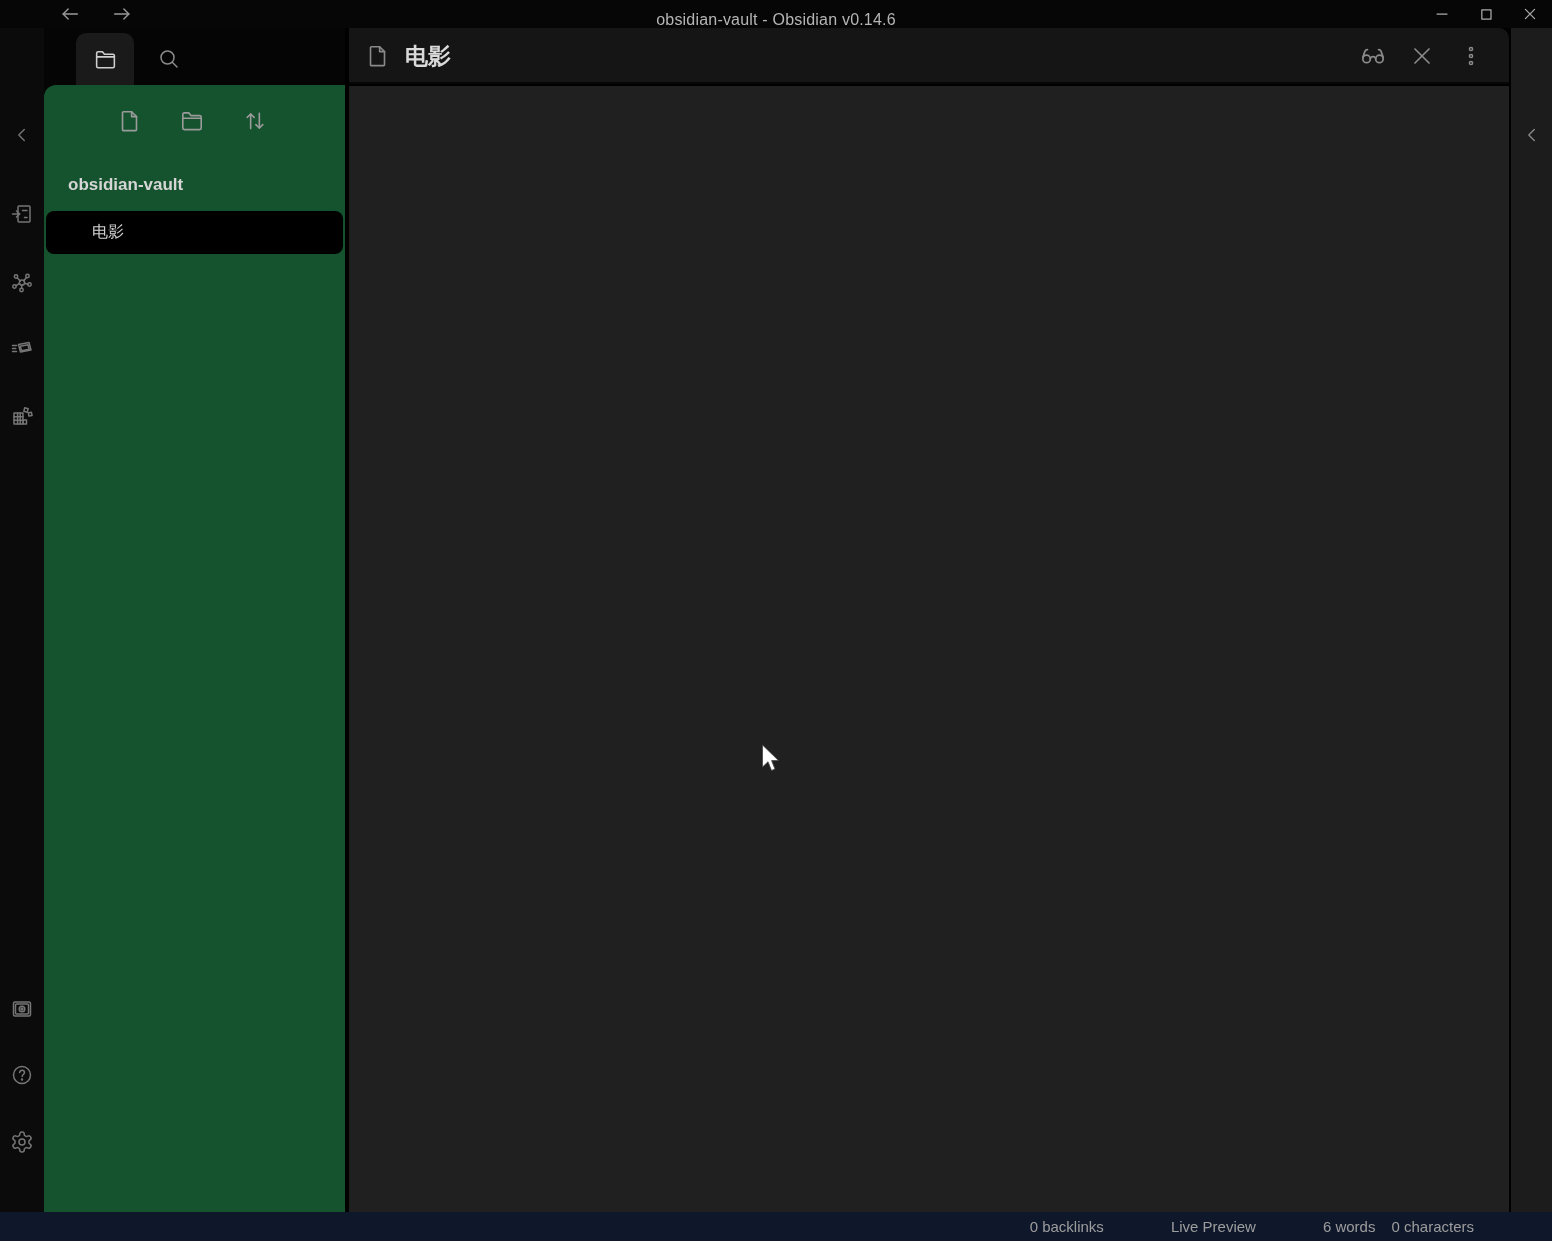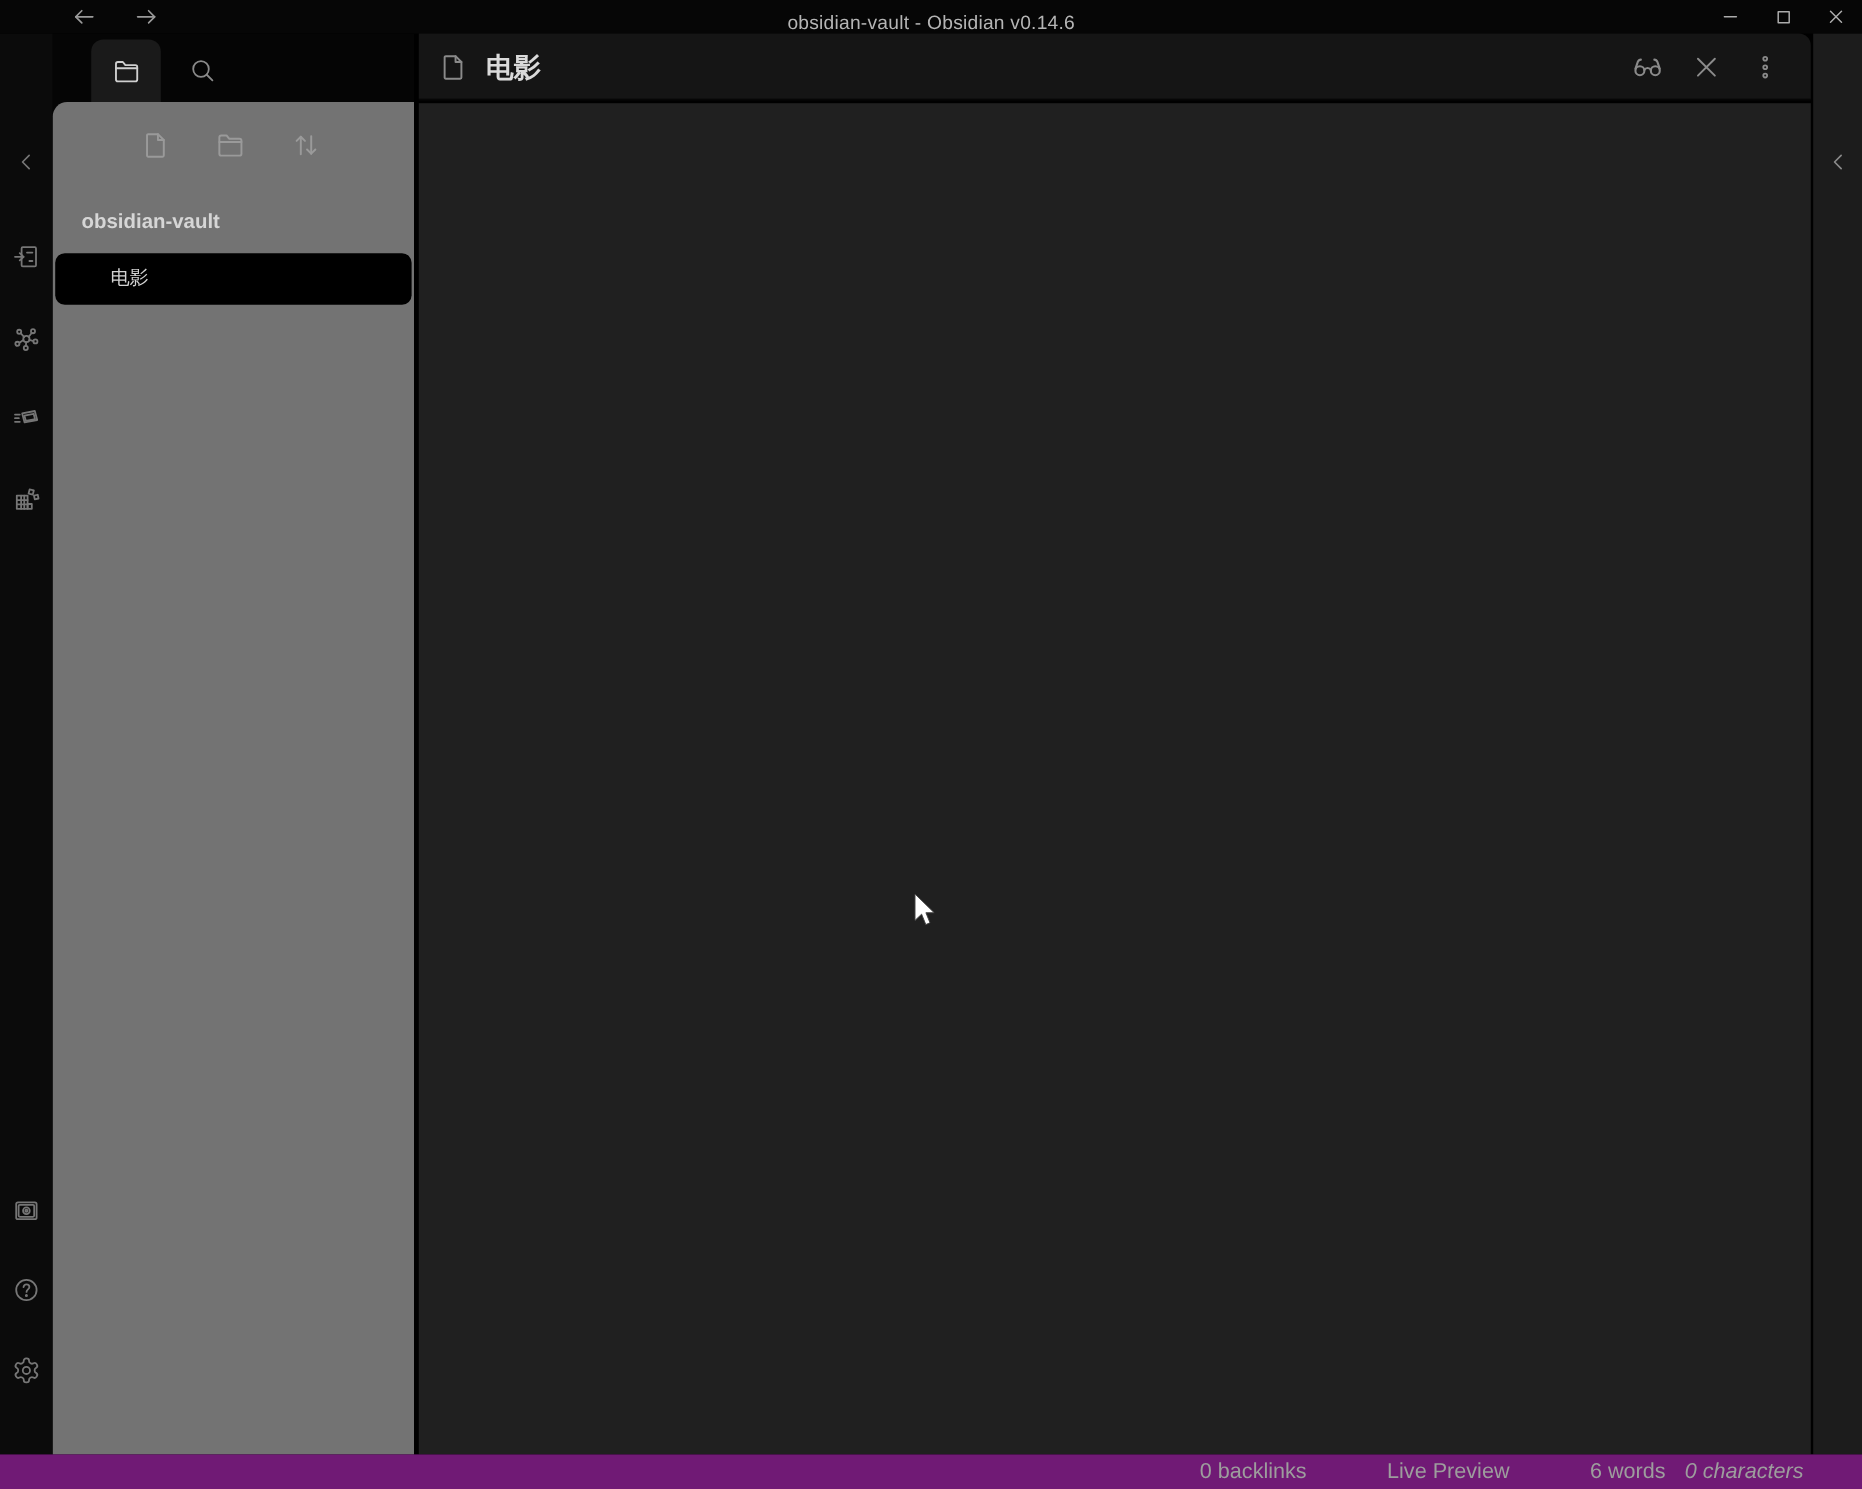--- a/index.html
+++ b/index.html
@@ -54,7 +54,7 @@
   }
   .sidebar-panel {
     position:absolute; top:57px; left:0; right:0; bottom:0;
-    background:#737373; border-radius:12px 0 0 0;
+    background:#14532d; border-radius:12px 0 0 0;
   }
   .explorer-actions { position:absolute; top:16px; left:0; right:0; height:40px; }
   .explorer-btn {

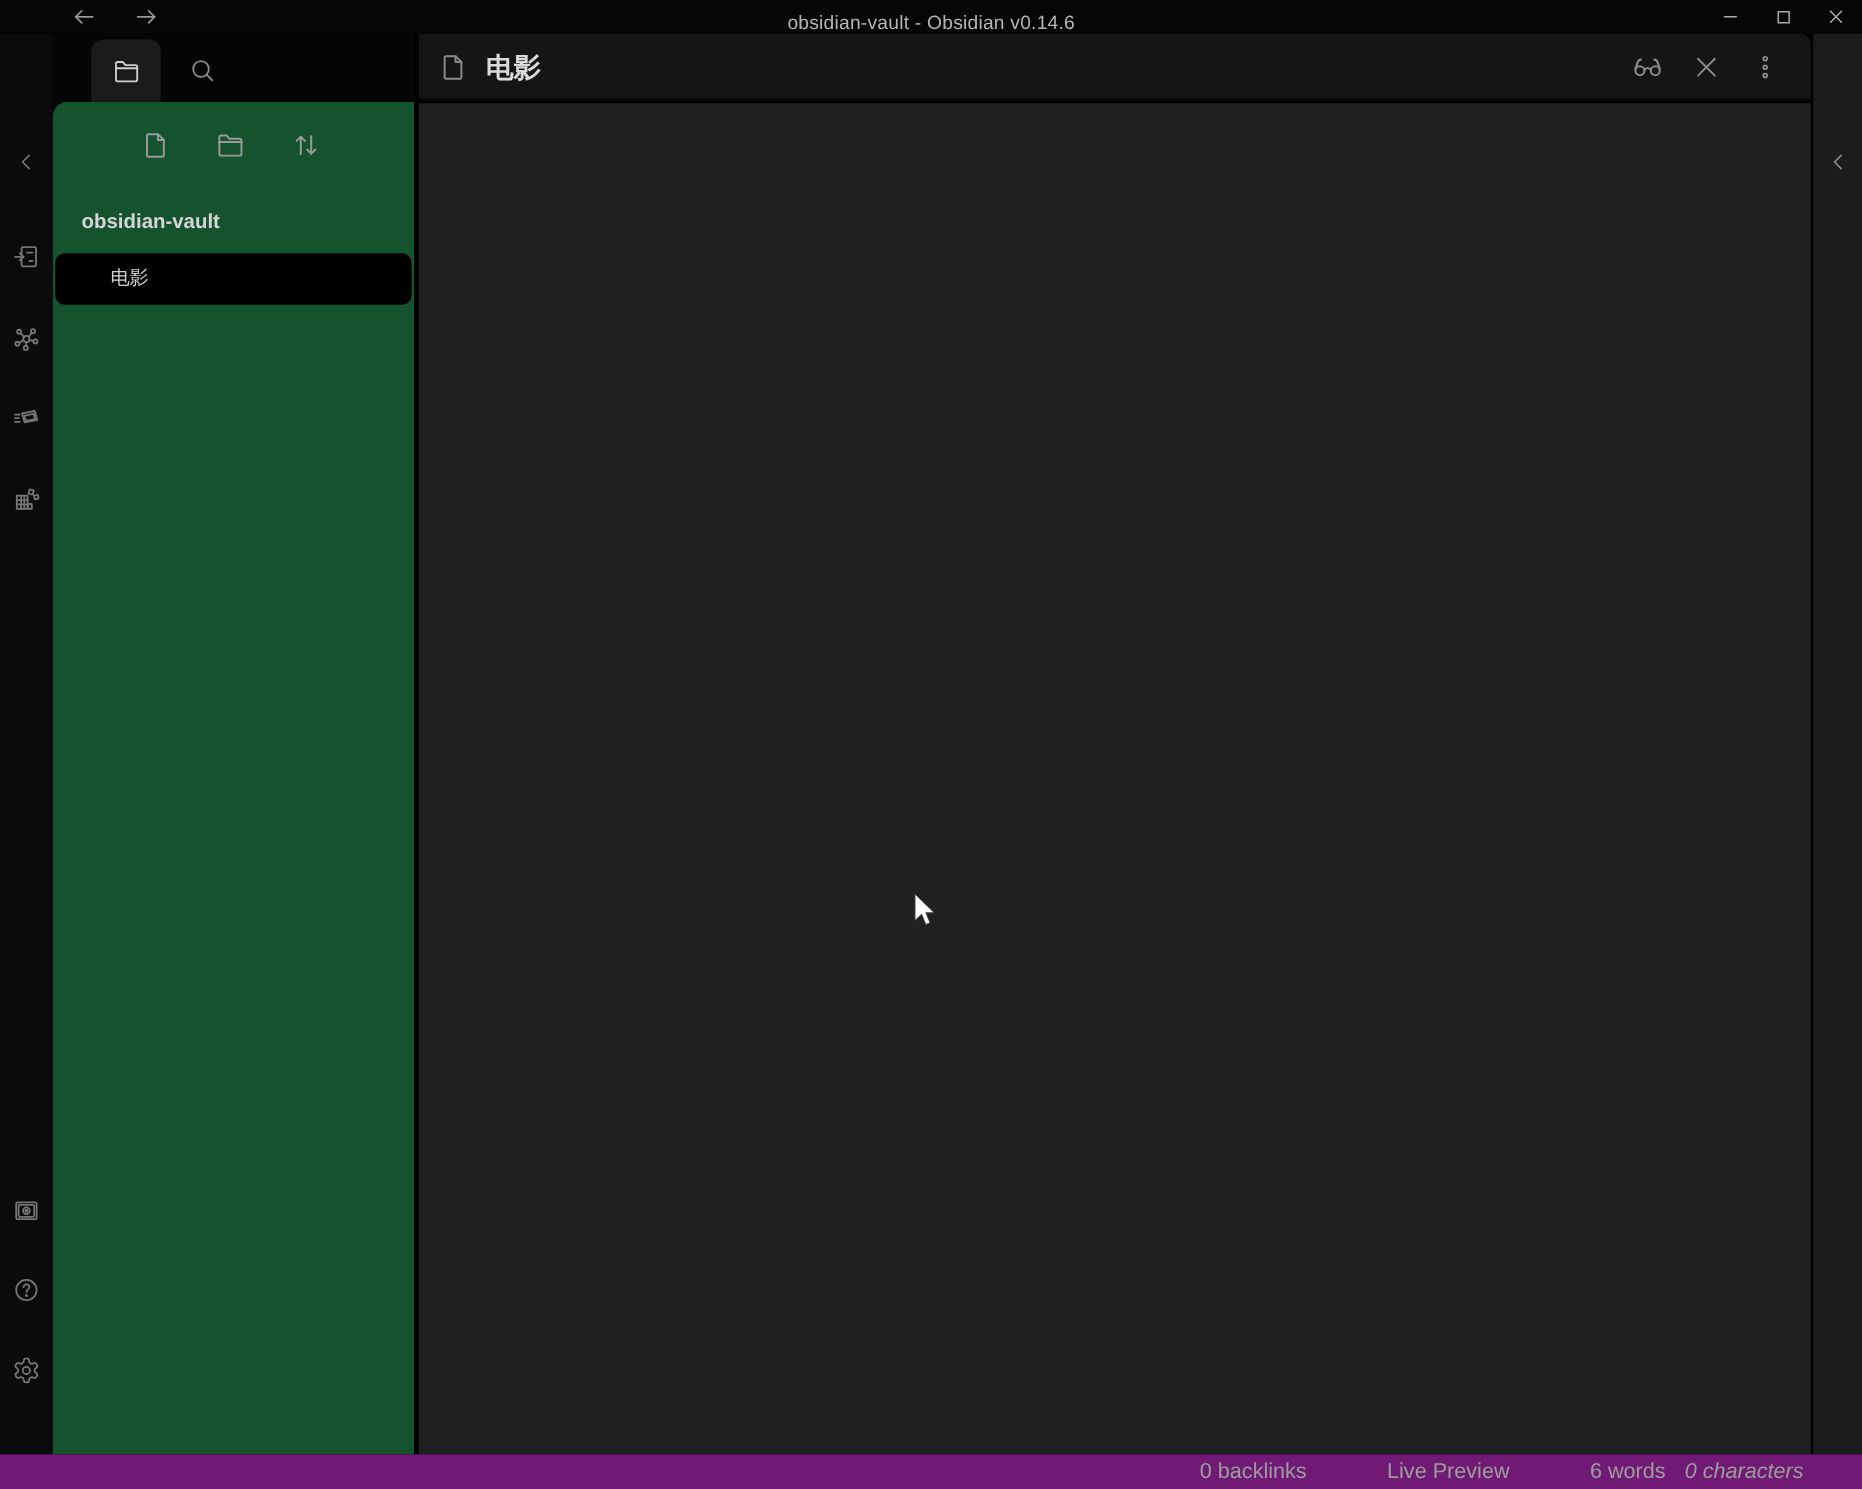--- a/index.html
+++ b/index.html
@@ -96,9 +96,9 @@
   
   .statusbar {
     position:absolute; left:0; right:0; bottom:0; height:29px;
-    background:#701a75;
+    background:#0f172a;
     display:flex; align-items:center; justify-content:flex-end;
-    padding-right:49px; color:#9d9d9d; font-size:18px;
+    padding-right:78px; color:#9d9d9d; font-size:15px;
   }
   .status-item { white-space:nowrap; }
   .gap45 { margin-left:67px; }

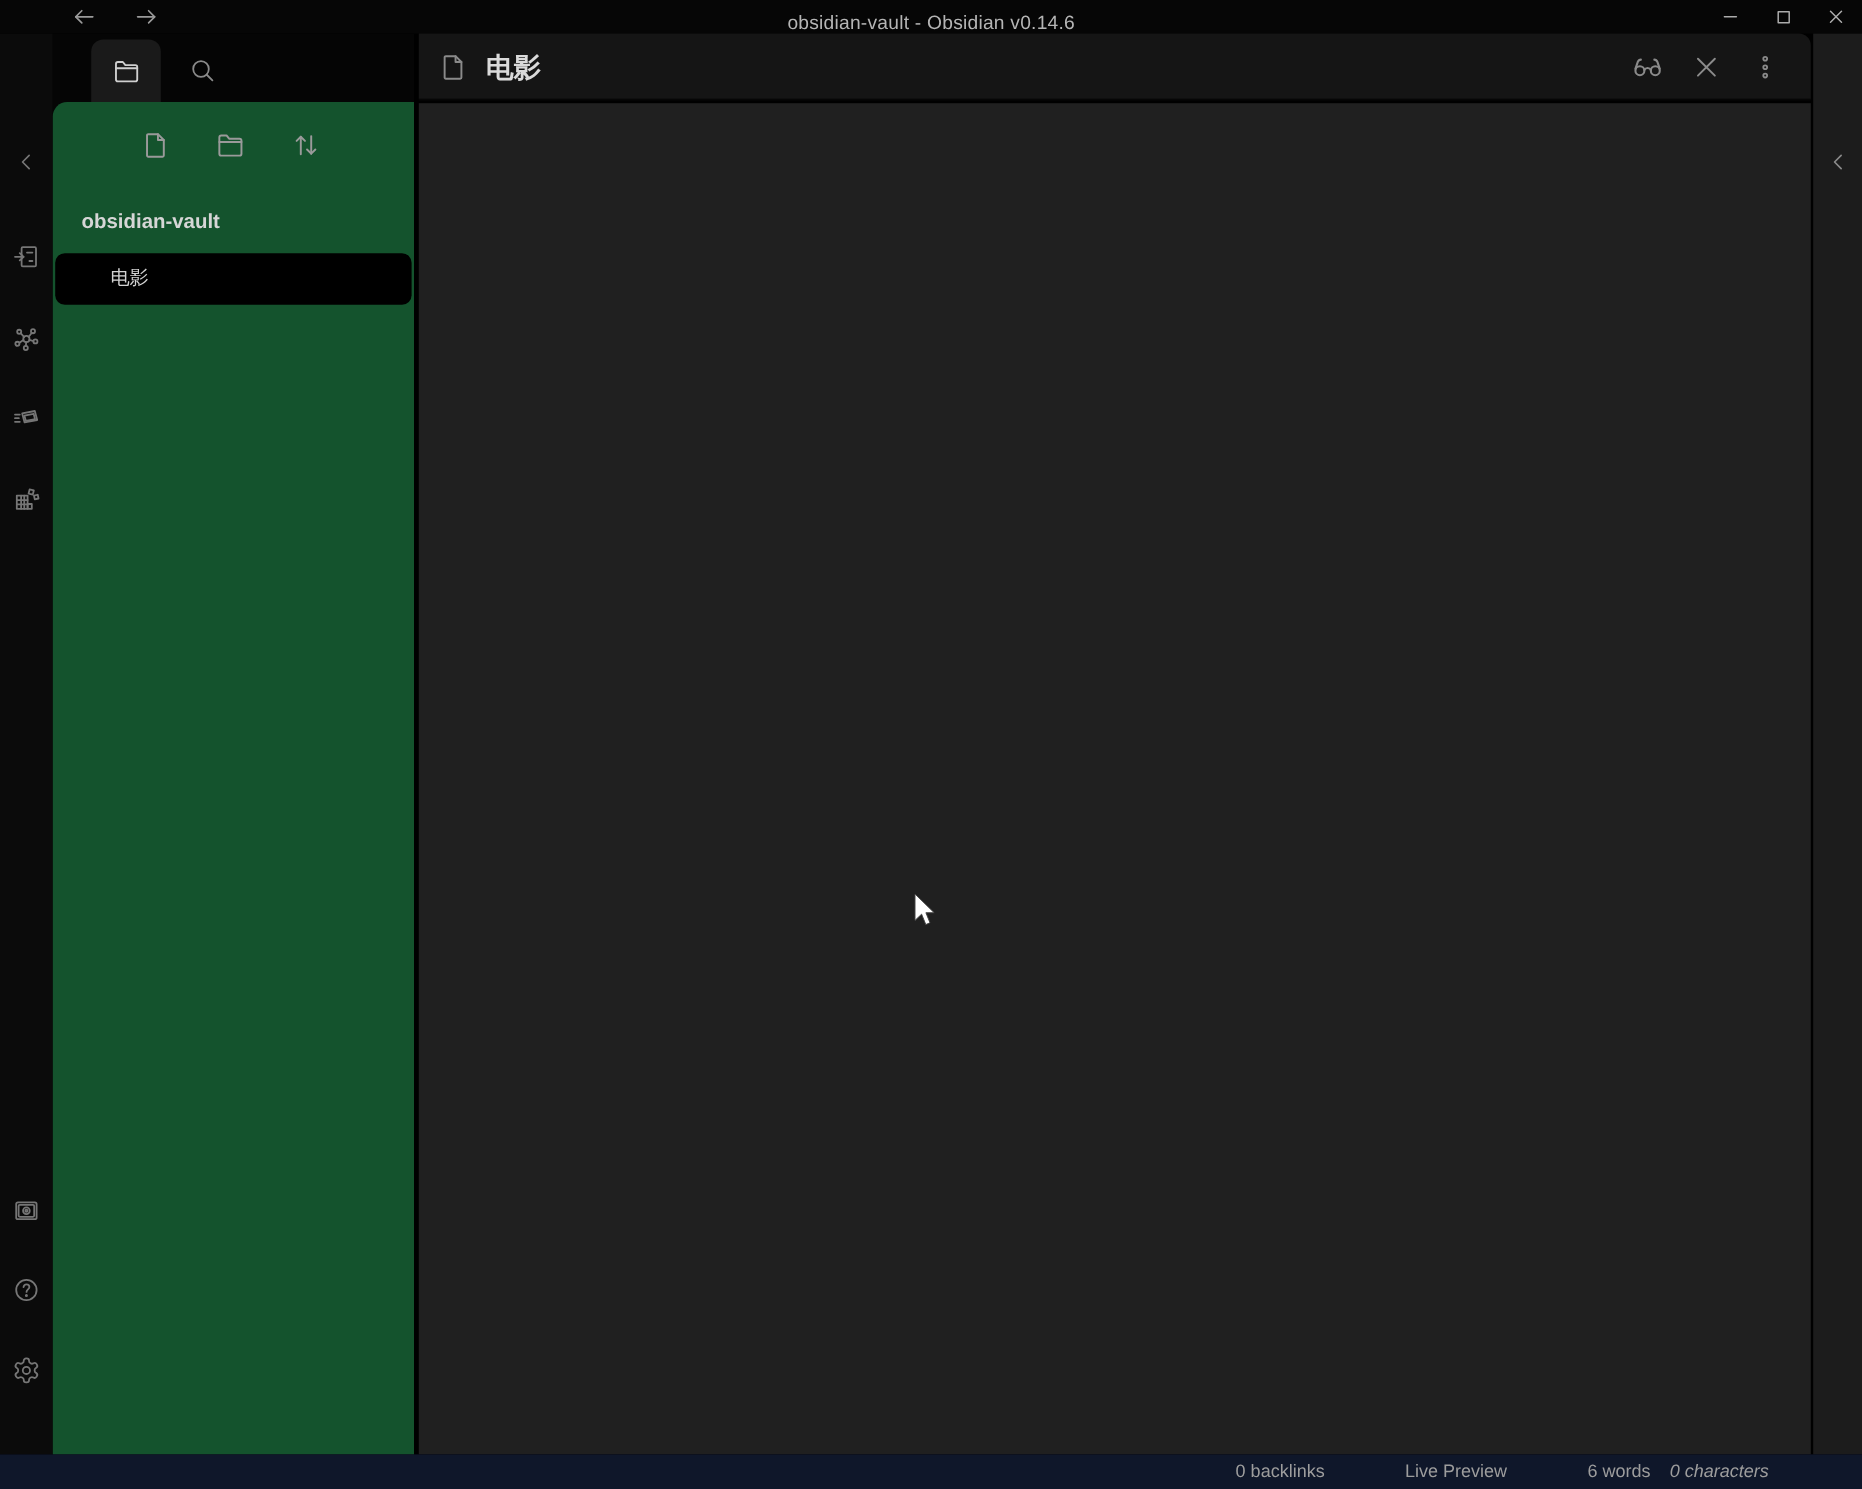--- a/index.html
+++ b/index.html
@@ -102,7 +102,7 @@
   }
   .status-item { white-space:nowrap; }
   .gap45 { margin-left:67px; }
-  .gap16 { margin-left:16px;font-style:italic; }
+  .gap16 { margin-left:16px; }
 
   
   .cursor { position:absolute; left:761px; top:744px; z-index:99; pointer-events:none; }

